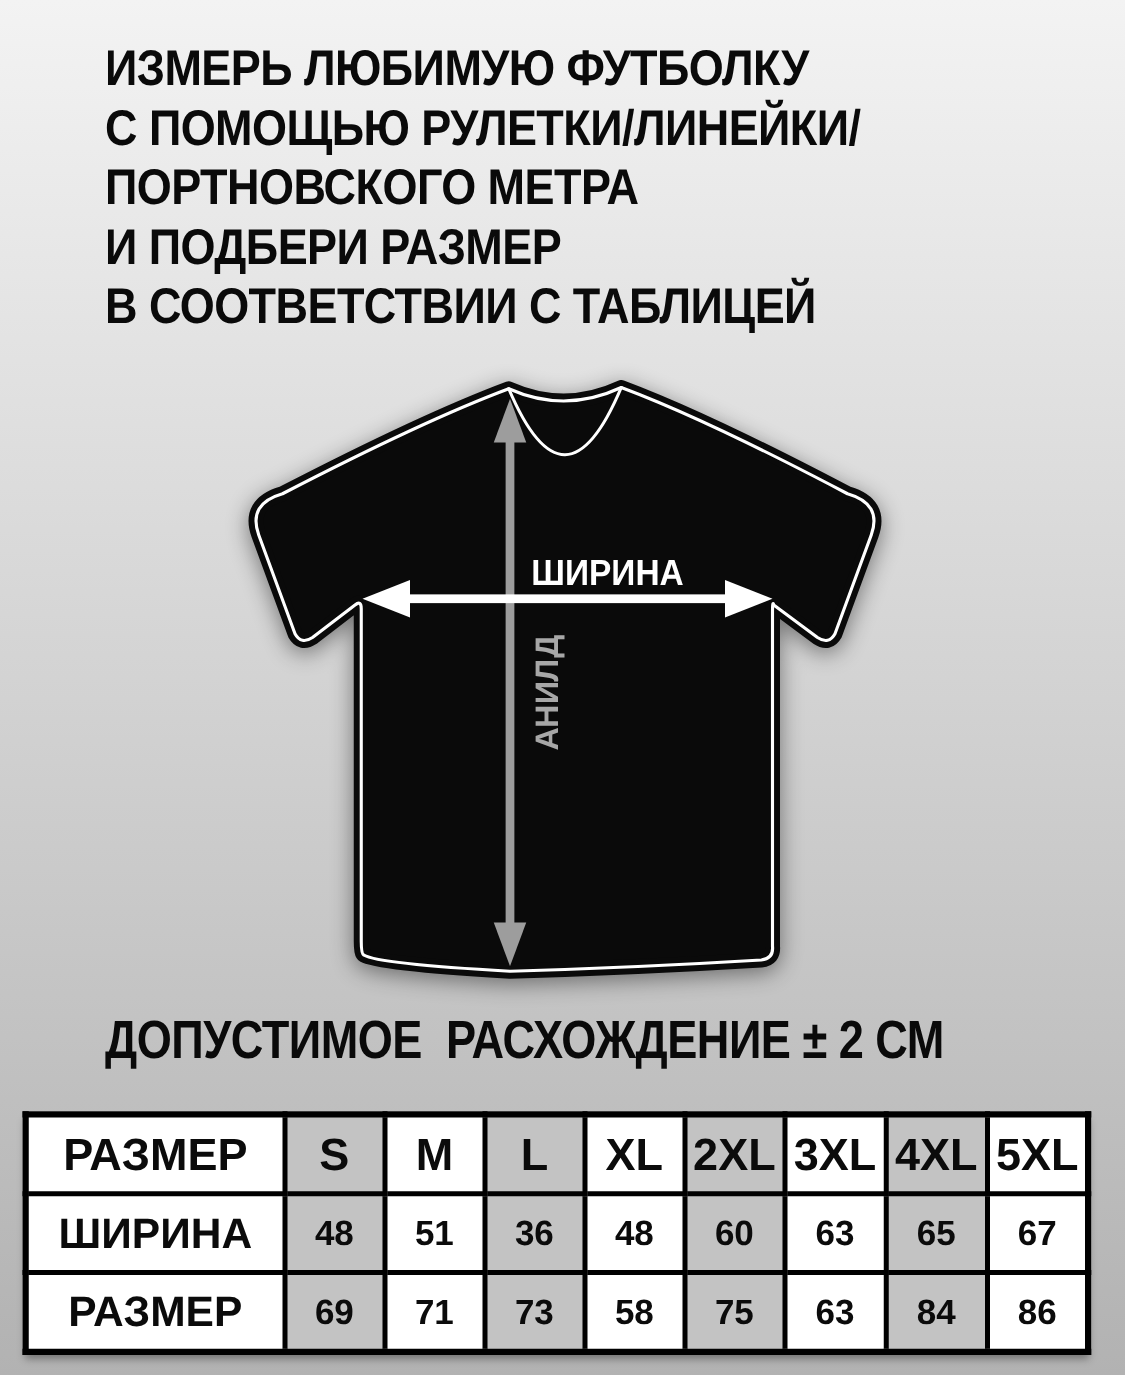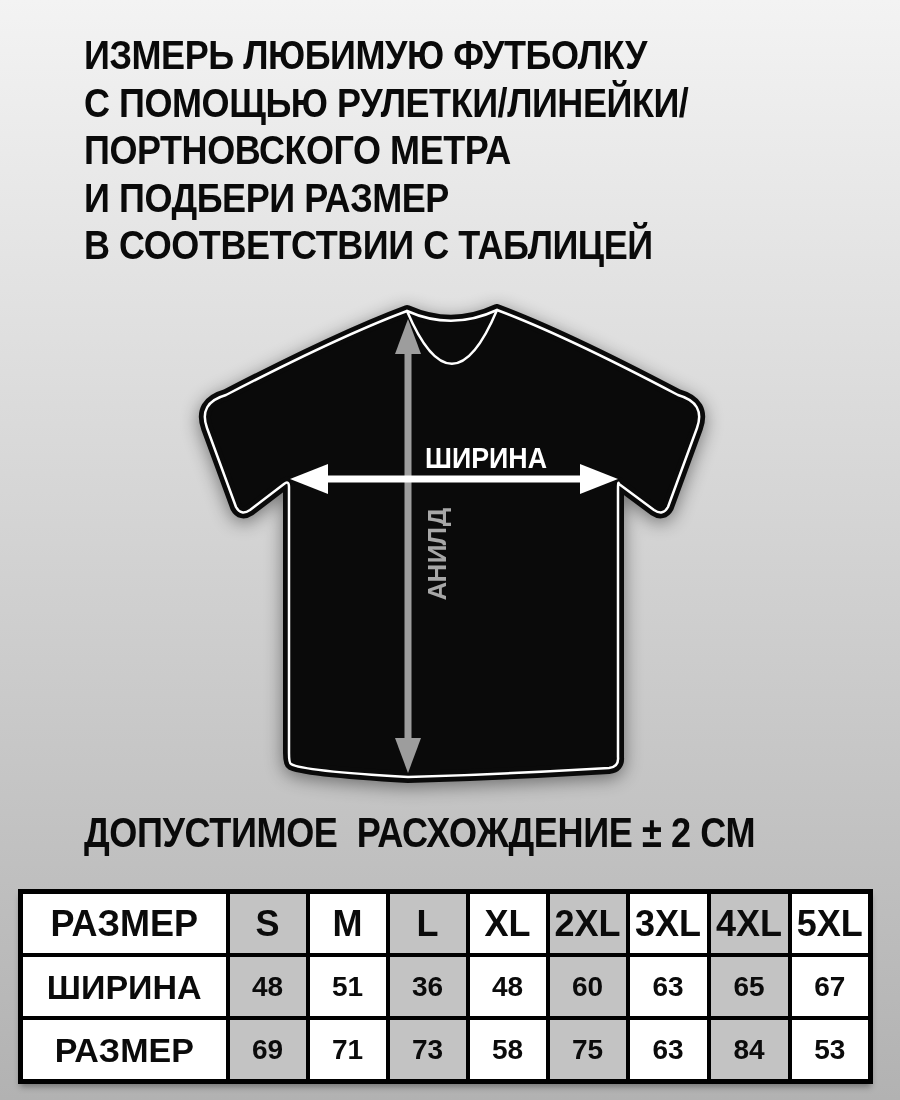--- a/index.html
+++ b/index.html
@@ -144,7 +144,7 @@
         <td>75</td>
         <td>63</td>
         <td>84</td>
-        <td>53</td>
+        <td>86</td>
       </tr>
     </tbody>
   </table>

